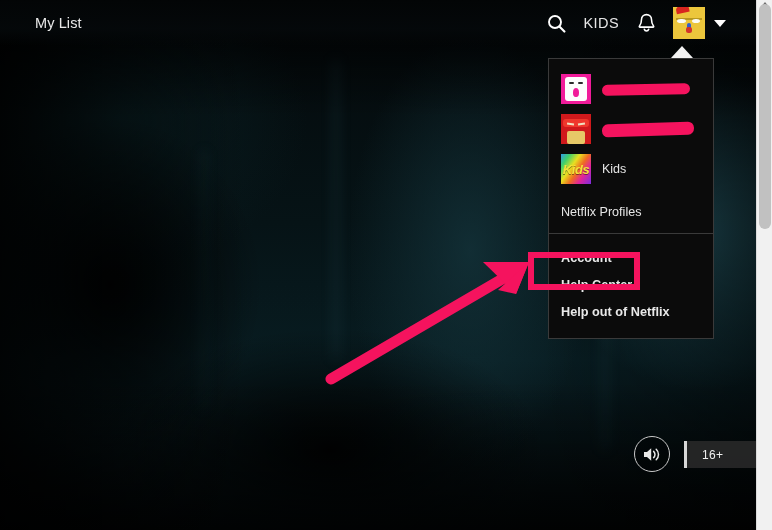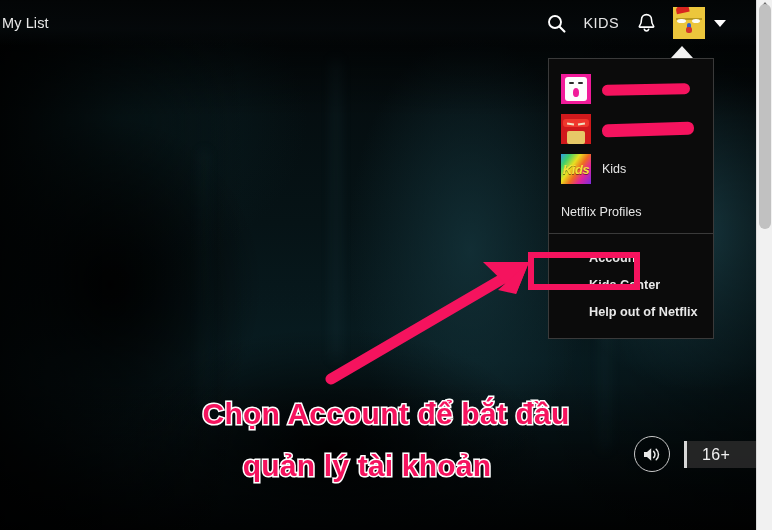--- a/index.html
+++ b/index.html
@@ -54,7 +54,7 @@
     background:linear-gradient(180deg, rgba(3,5,6,.98) 0%, rgba(5,9,11,.86) 62%, rgba(5,9,11,0) 100%);
     z-index:20;
   }
-  .nav-left { padding-left:2px; }
+  .nav-left { padding-left:19px;margin-left:16px; }
   .my-list {
     color:#e9e9e9;
     font-size:14.5px;

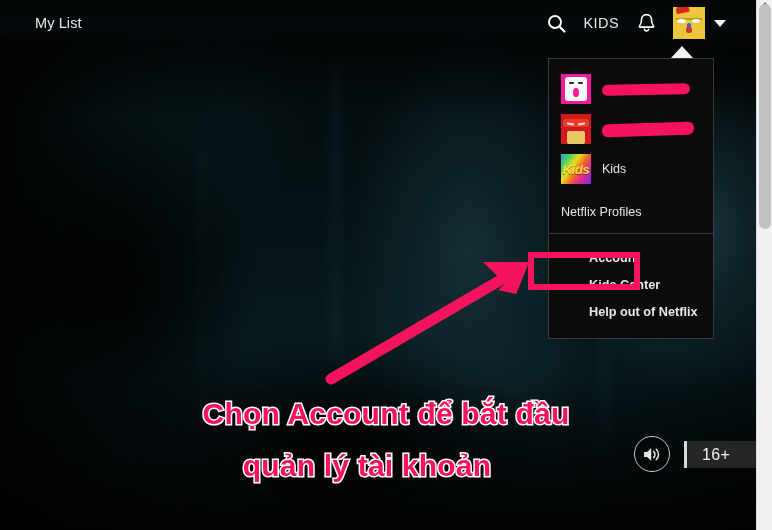--- a/index.html
+++ b/index.html
@@ -187,7 +187,7 @@
     background:#3a3a3a;
     margin:0;
   }
-  .dd-links { padding:11px 0 12px 0;margin-left:28px; }
+  .dd-links { padding:11px 0 12px 0; }
   .dd-link {
     color:#e9e9e9;
     font-size:12.7px;

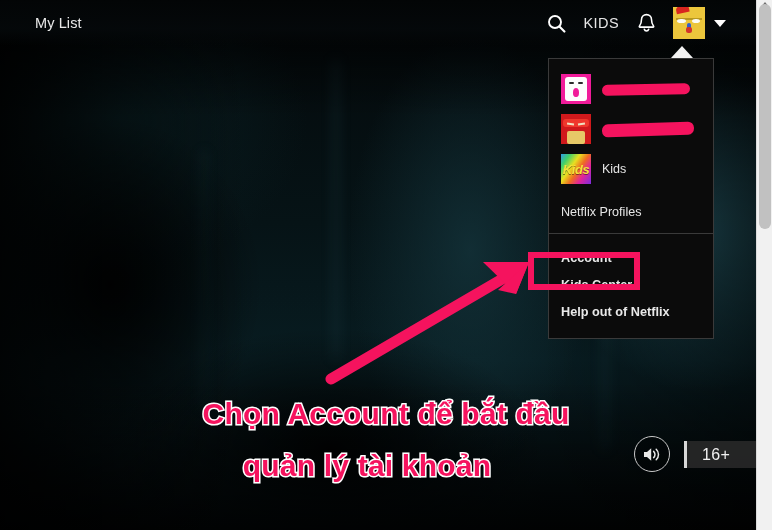--- a/index.html
+++ b/index.html
@@ -379,7 +379,7 @@
 
     <div class="dd-links">
       <div class="dd-link">Account</div>
-      <div class="dd-link">Kids Center</div>
+      <div class="dd-link">Help Center</div>
       <div class="dd-link">Help out of Netflix</div>
     </div>
 

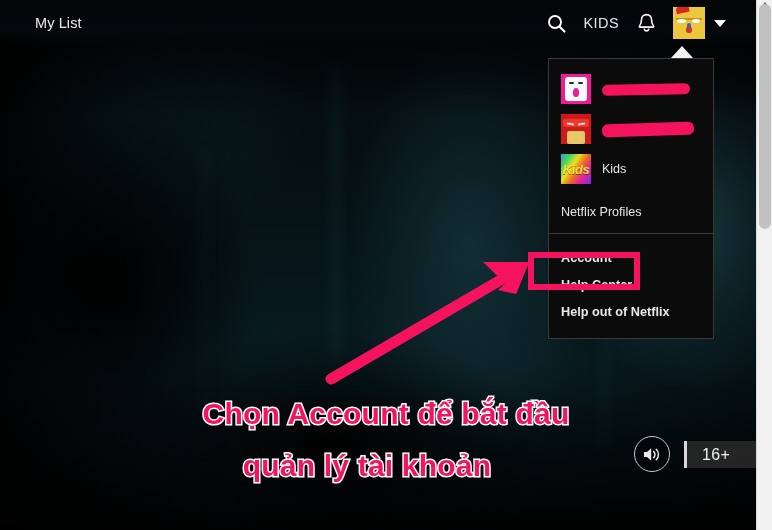--- a/index.html
+++ b/index.html
@@ -393,10 +393,6 @@
     <path d="M209 14 L178 42 L196 46 Z" fill="#f5135e"></path>
   </svg>
 
-  <div class="caption">
-    <span class="caption-line">Chọn Account để bắt đầu</span>
-    <span class="caption-line">quản lý tài khoản</span>
-  </div>
 
   <div class="mute-btn">
     <svg width="20" height="17" viewBox="0 0 20 17">

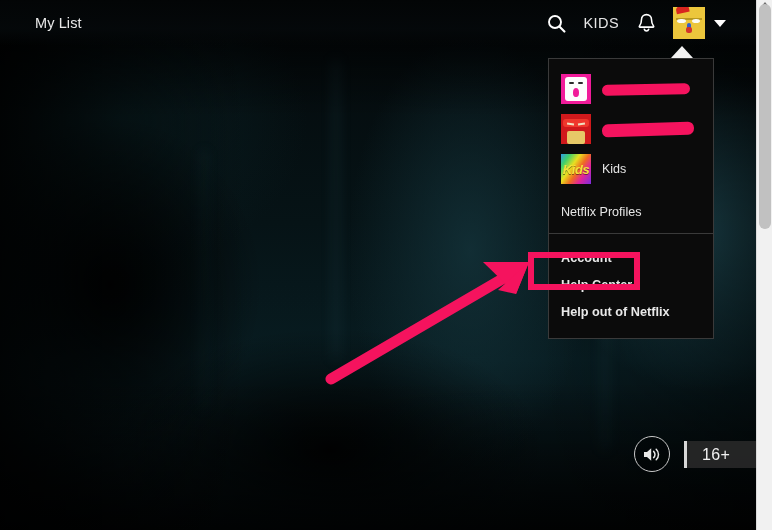--- a/index.html
+++ b/index.html
@@ -259,7 +259,7 @@
   }
   .age-text {
     color:#f0f0f0;
-    font-size:16px;
+    font-size:12px;
     font-weight:400;
     letter-spacing:.3px;
   }

